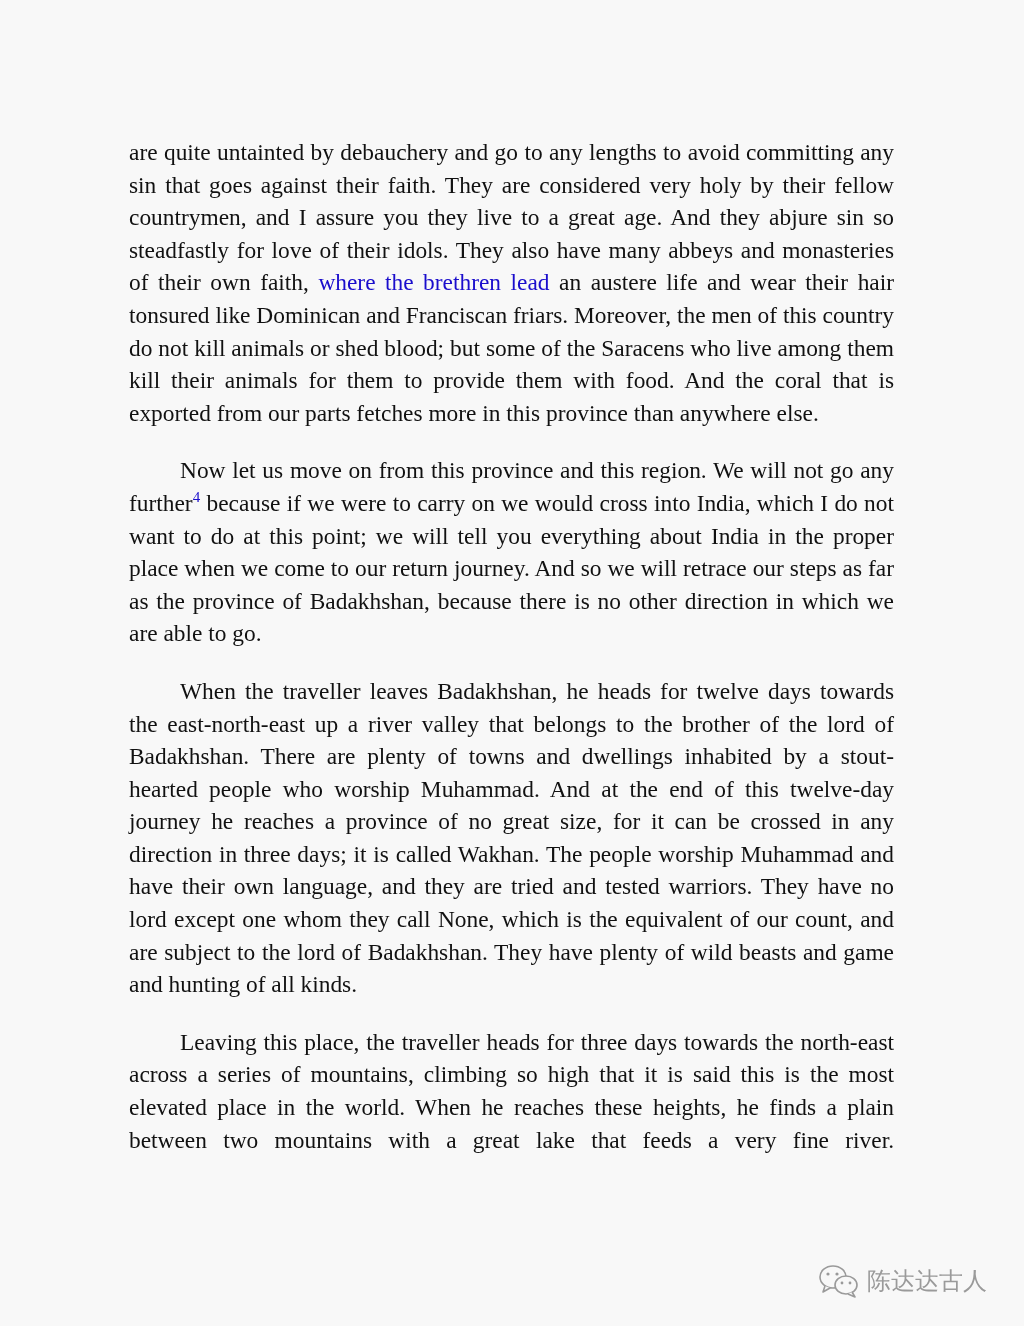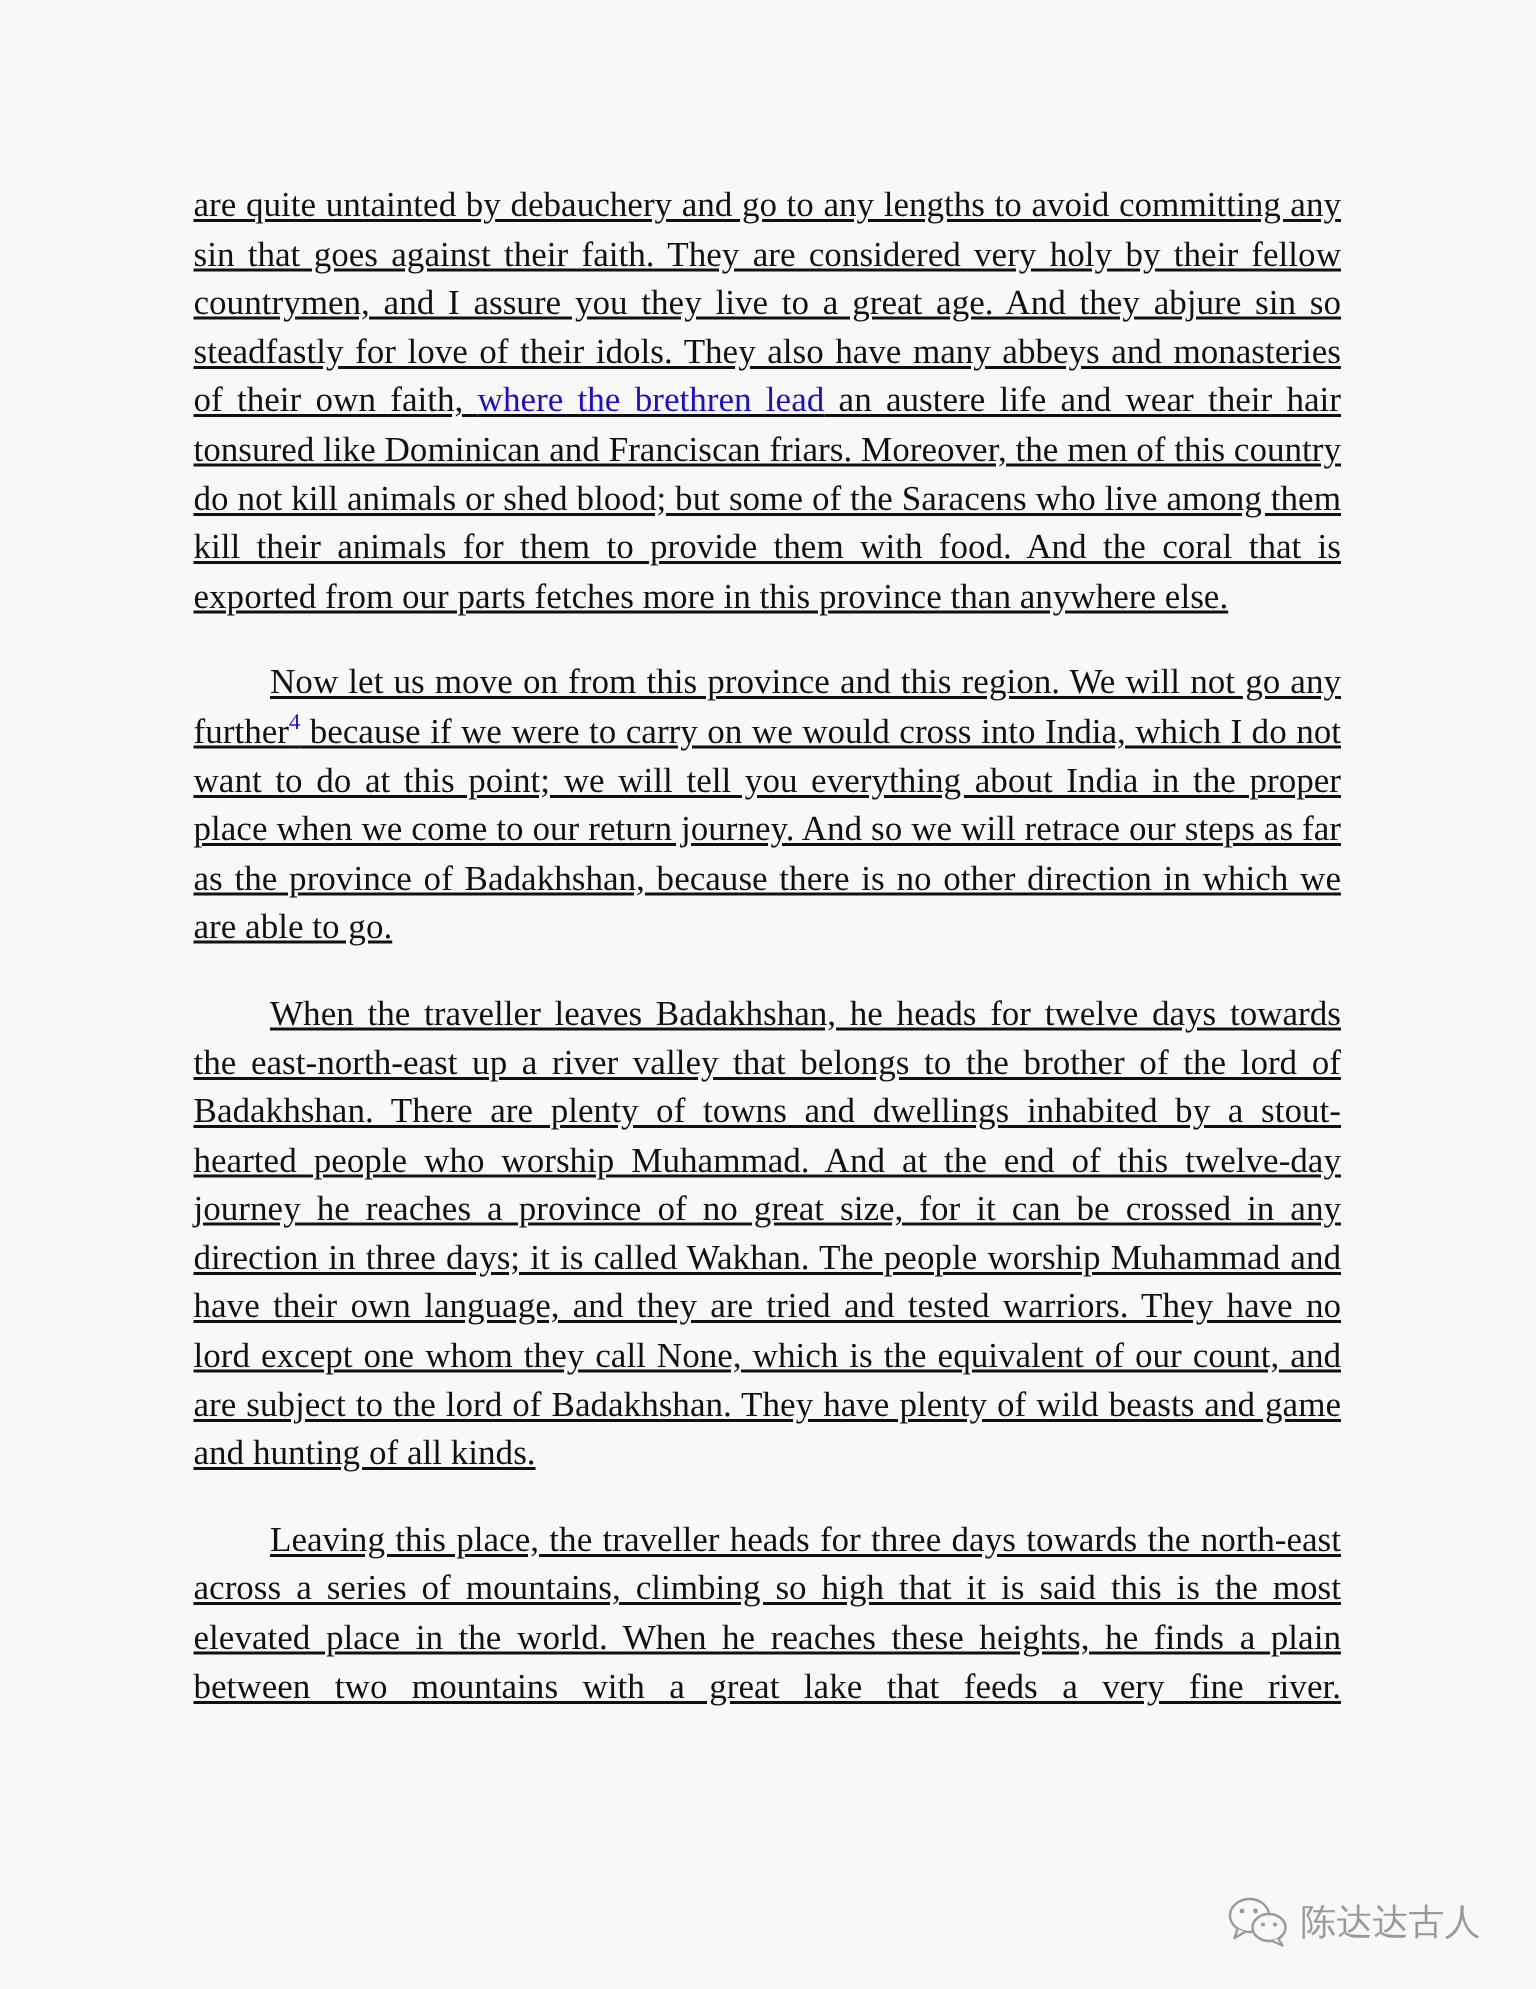--- a/index.html
+++ b/index.html
@@ -13,9 +13,8 @@
   }
   .page {
     position: absolute;
-    left: 129px; top: 121px;
+    left: 129px; top: 136px;
     width: 765px;
-    text-decoration: underline;
   }
   p {
     margin: 0 0 25px 0;

